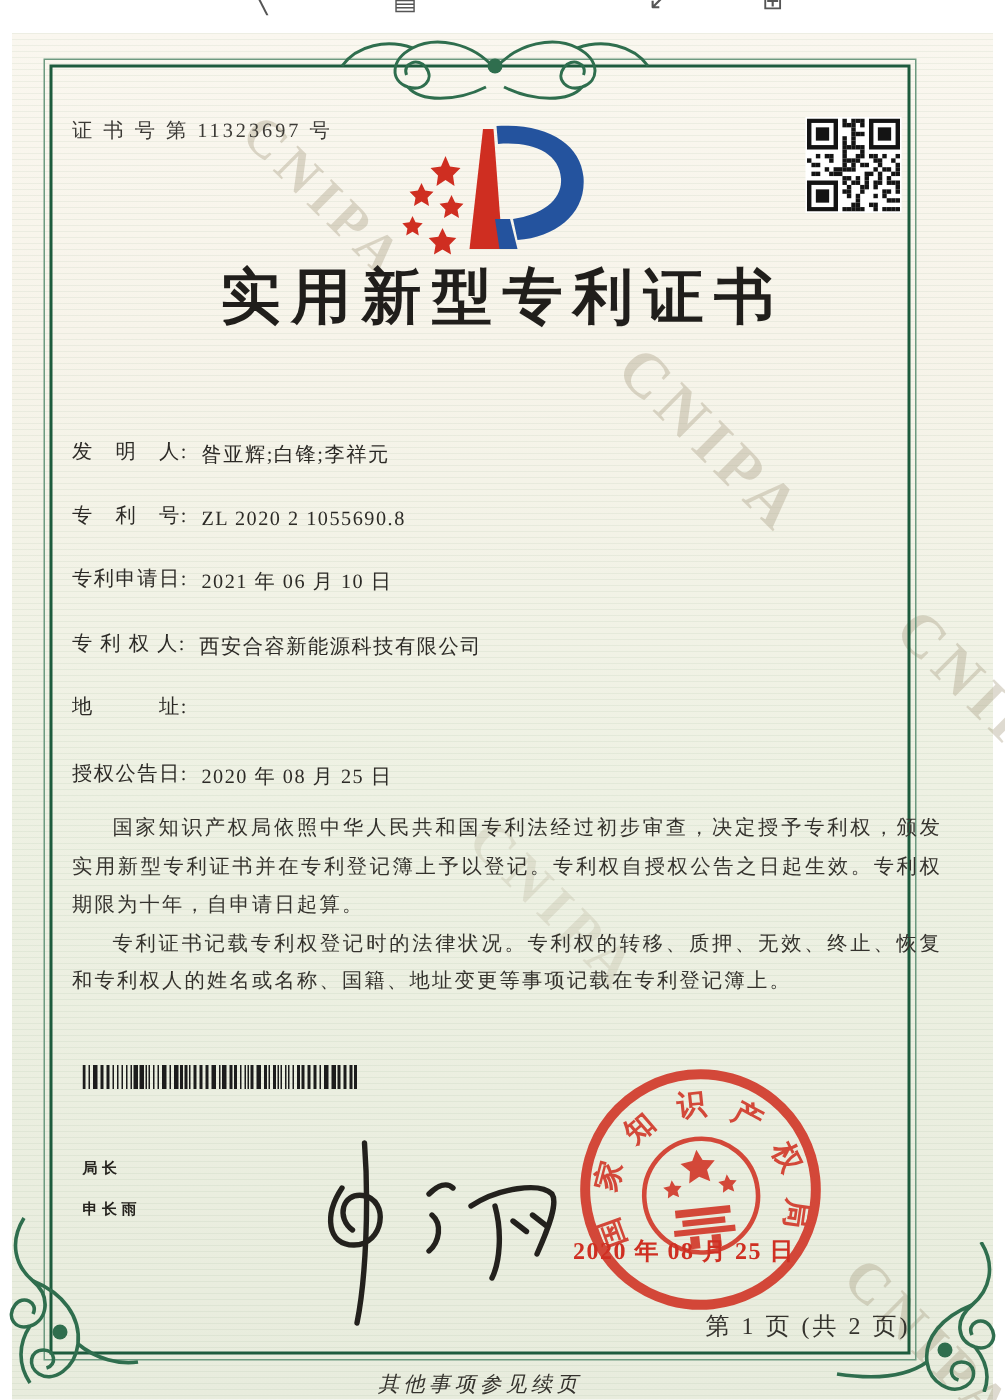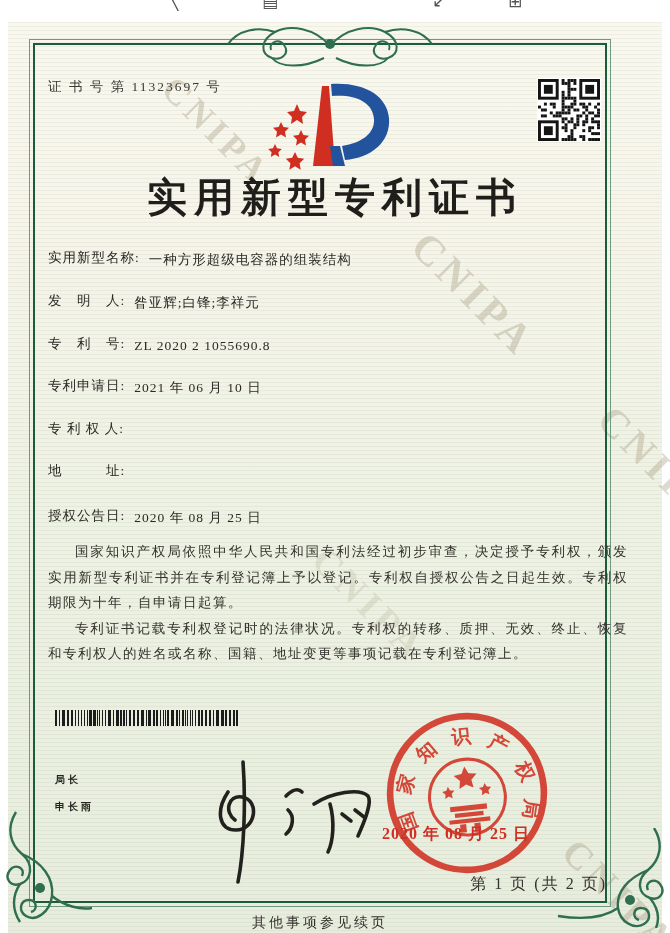--- a/index.html
+++ b/index.html
@@ -253,10 +253,6 @@
 
   <div class="title">实用新型专利证书</div>
 
-  <div class="row" style="top:227px">
-    <span class="lab">实用新型名称:</span>
-    <span class="val">一种方形超级电容器的组装结构</span>
-  </div>
   <div class="row" style="top:270px">
     <span class="lab">发　明　人:</span>
     <span class="val">昝亚辉;白锋;李祥元</span>

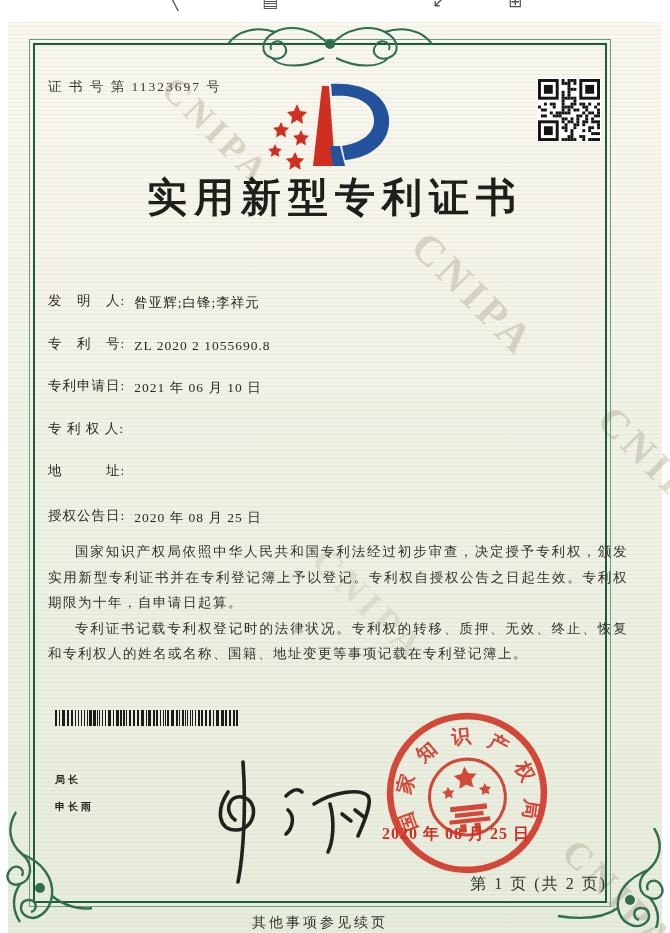--- a/index.html
+++ b/index.html
@@ -267,6 +267,7 @@
   </div>
   <div class="row" style="top:398px">
     <span class="lab">专 利 权 人:</span>
+    <span class="val">西安合容新能源科技有限公司</span>
   </div>
   <div class="row" style="top:440px">
     <span class="lab">地　　　址:</span>

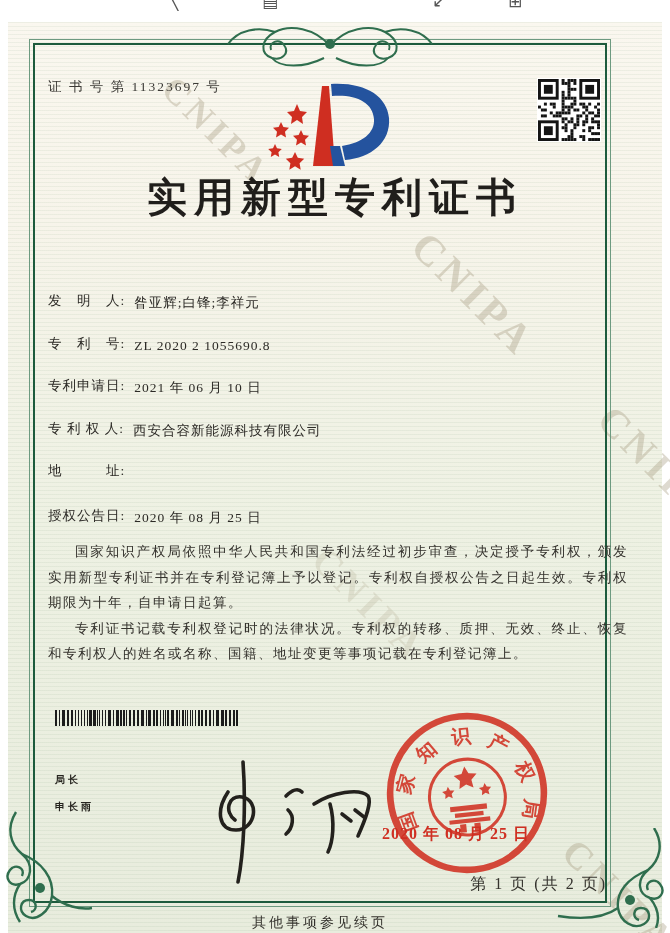--- a/index.html
+++ b/index.html
@@ -52,7 +52,7 @@
   .pagenote { position:absolute; left:25px; top:852px; width:574px; text-align:right;
     font-size:16px; letter-spacing:2px; color:#35332e; }
   .contnote { position:absolute; left:25px; top:892px; width:574px; text-align:center;
-    font-size:14px; letter-spacing:3px; color:#34322d; }
+    font-size:14px; font-style:italic; letter-spacing:3px; color:#34322d; }
   
   .orn { position:absolute; z-index:2; }
 </style>

